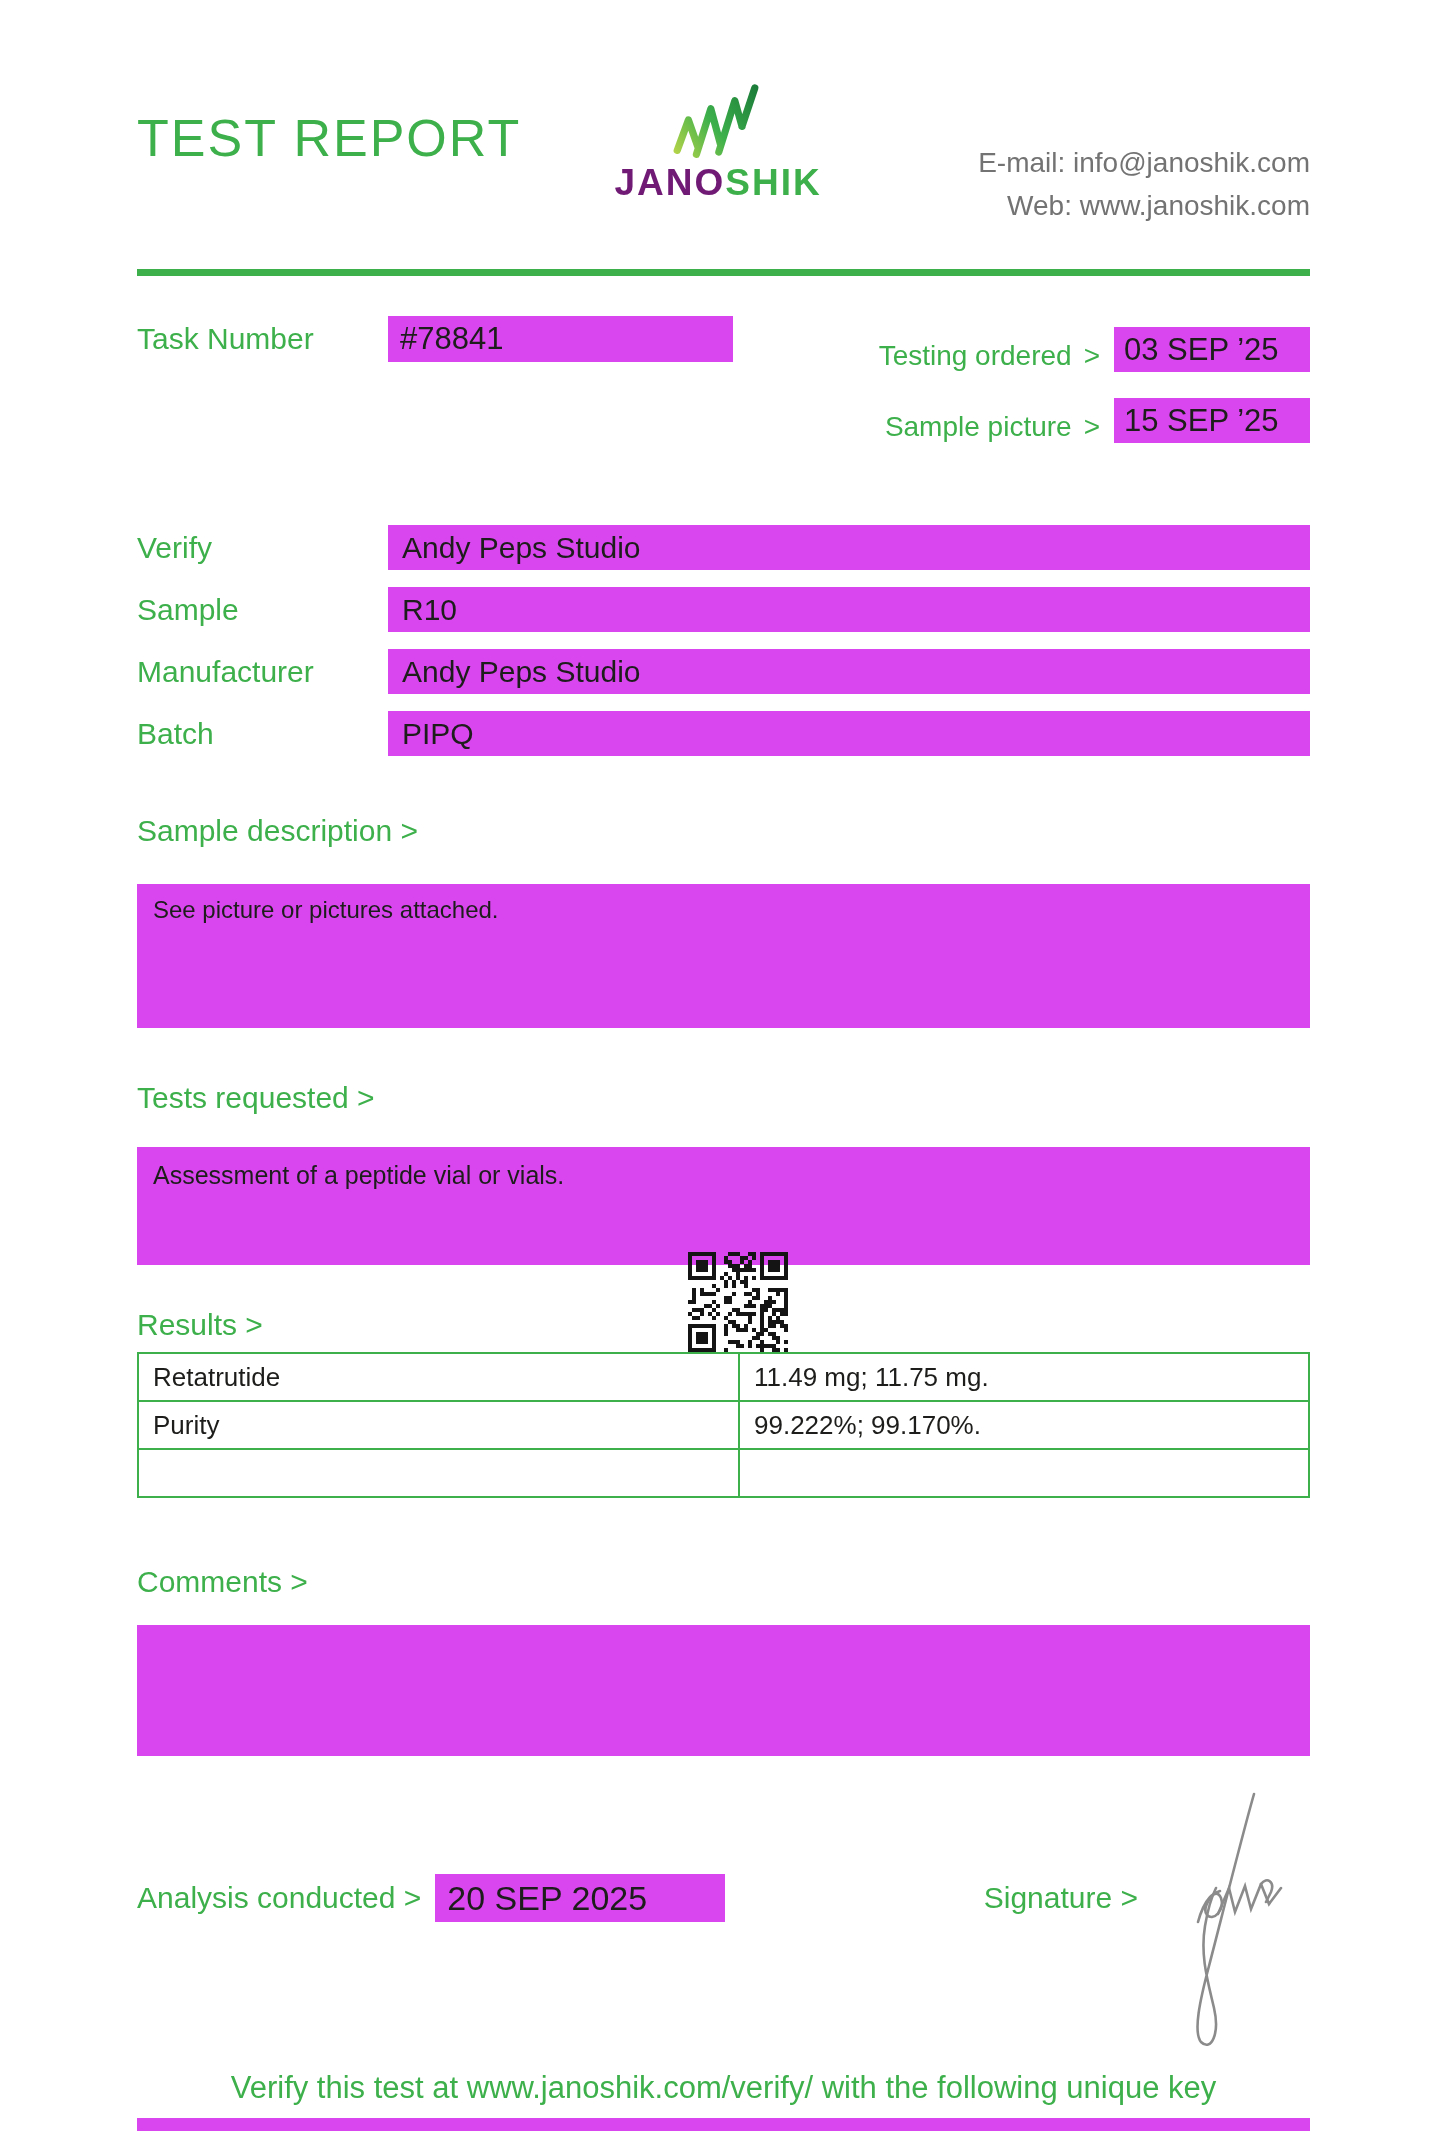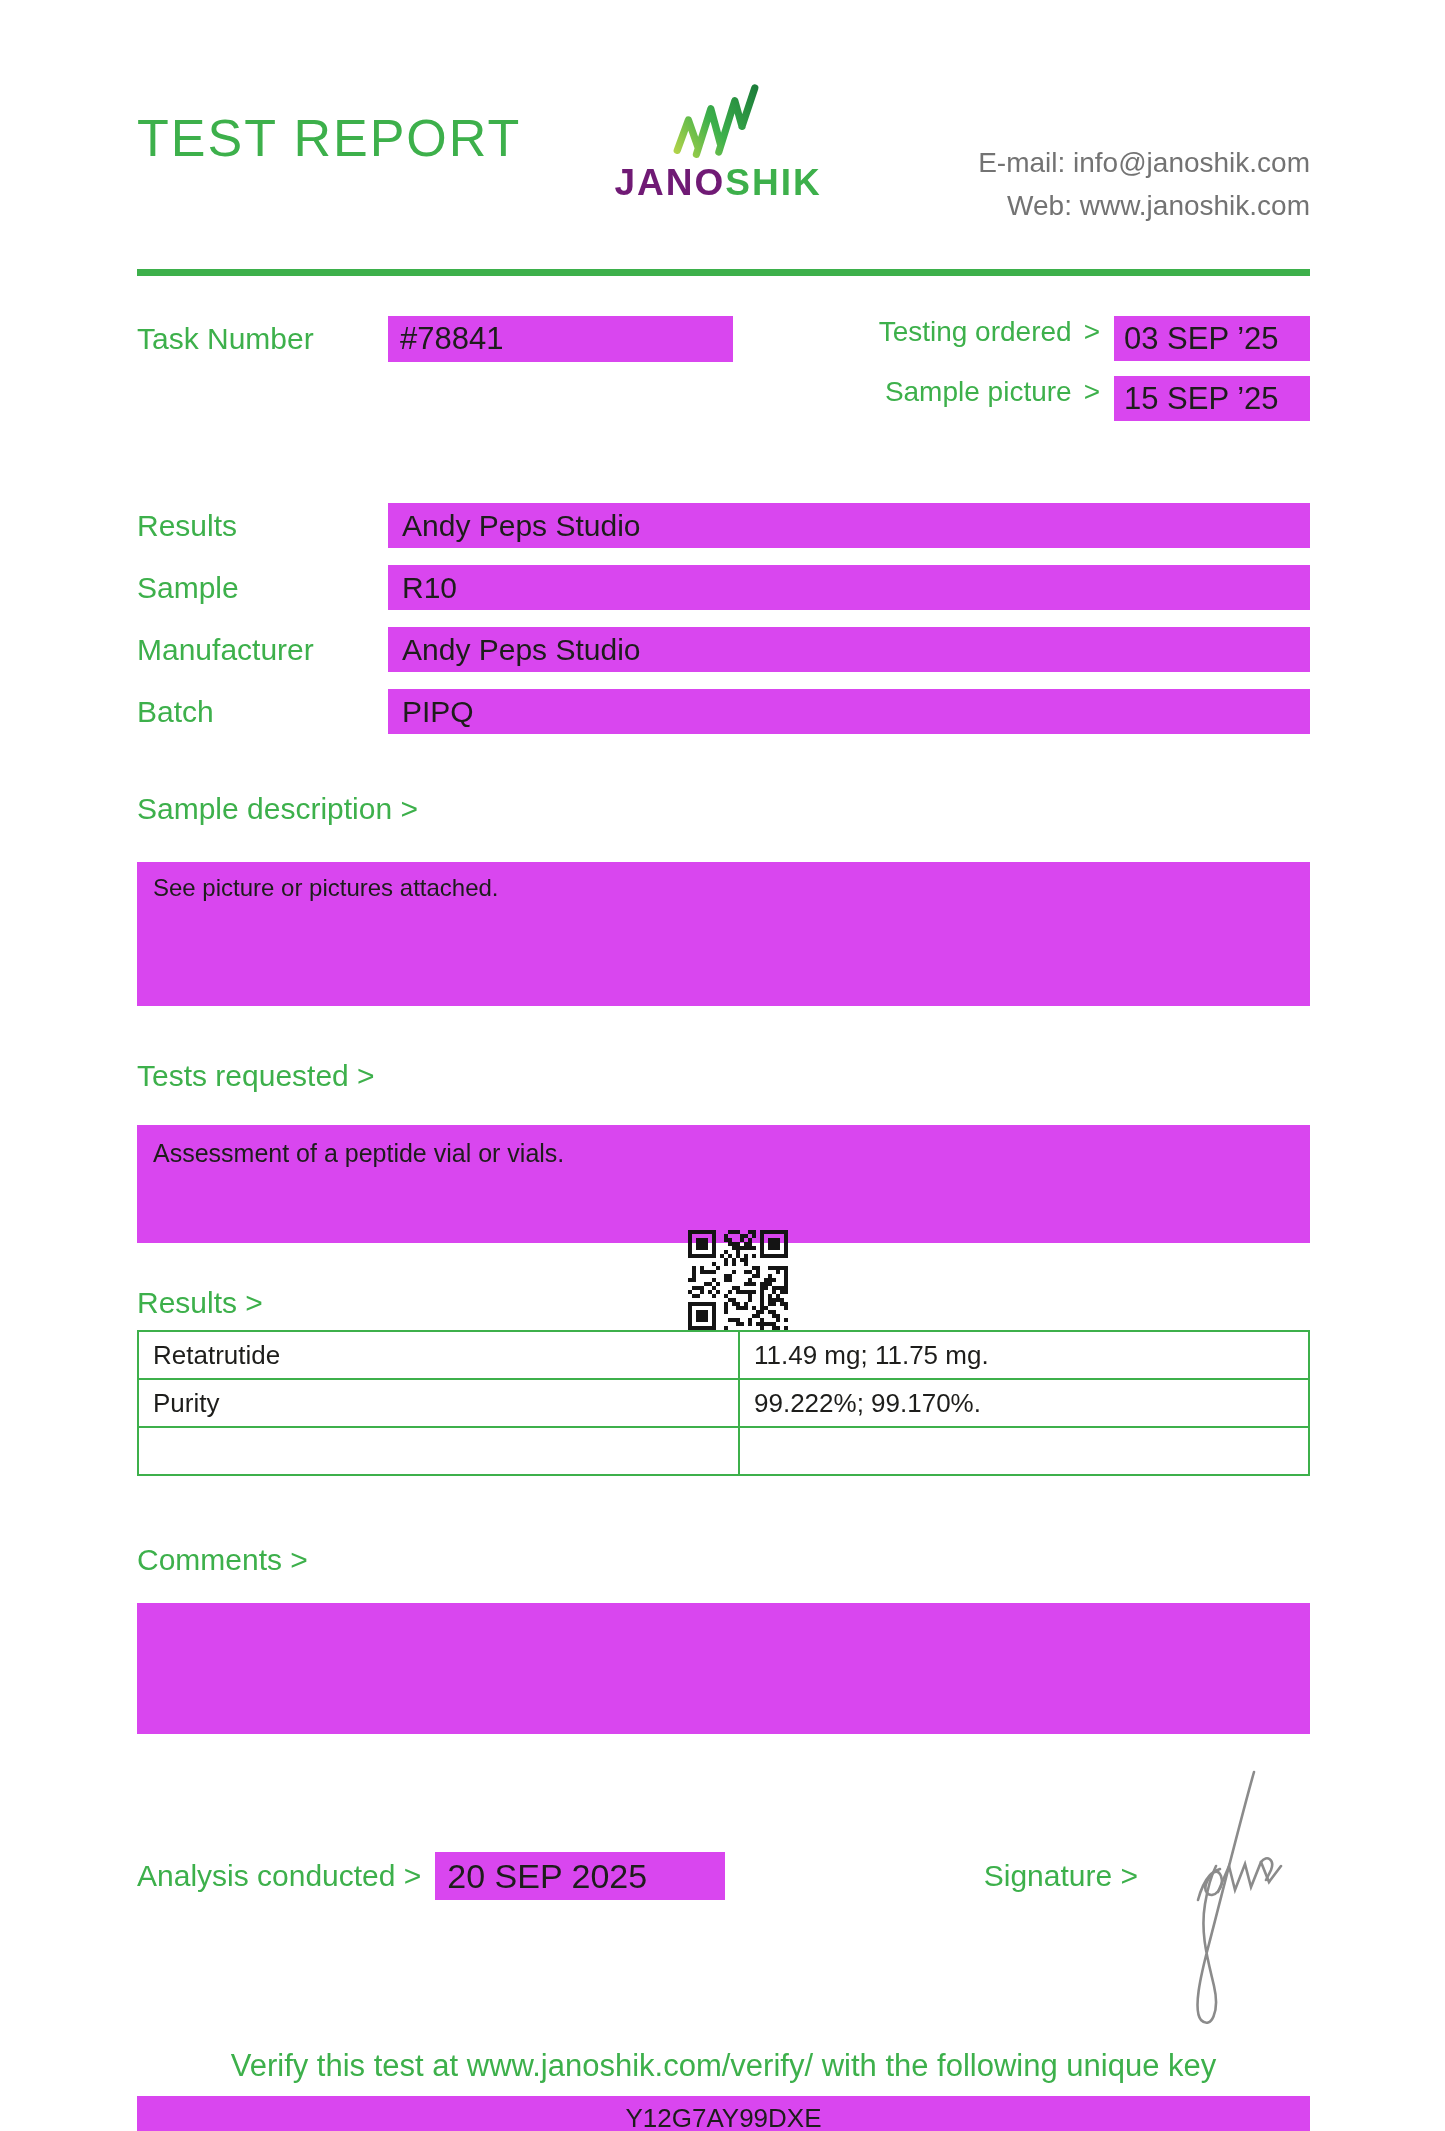--- a/index.html
+++ b/index.html
@@ -29,7 +29,7 @@
   .gray-box{background:#d946ef;}
   .task-value{width:333px;height:46px;font-size:31px;line-height:46px;padding-left:12px;}
   .date-group{margin-left:auto;display:flex;flex-direction:column;gap:15px;}
-  .date-row{display:flex;align-items:flex-start;justify-content:flex-end;}
+  .date-row{display:flex;align-items:flex-end;justify-content:flex-end;margin-top:11px;}
   .date-label{color:#3db04b;font-size:28px;}
   .date-arrow{color:#3db04b;font-size:28px;margin:0 14px 0 12px;}
   .date-value{width:186px;height:45px;font-size:31px;line-height:45px;padding-left:10px;}

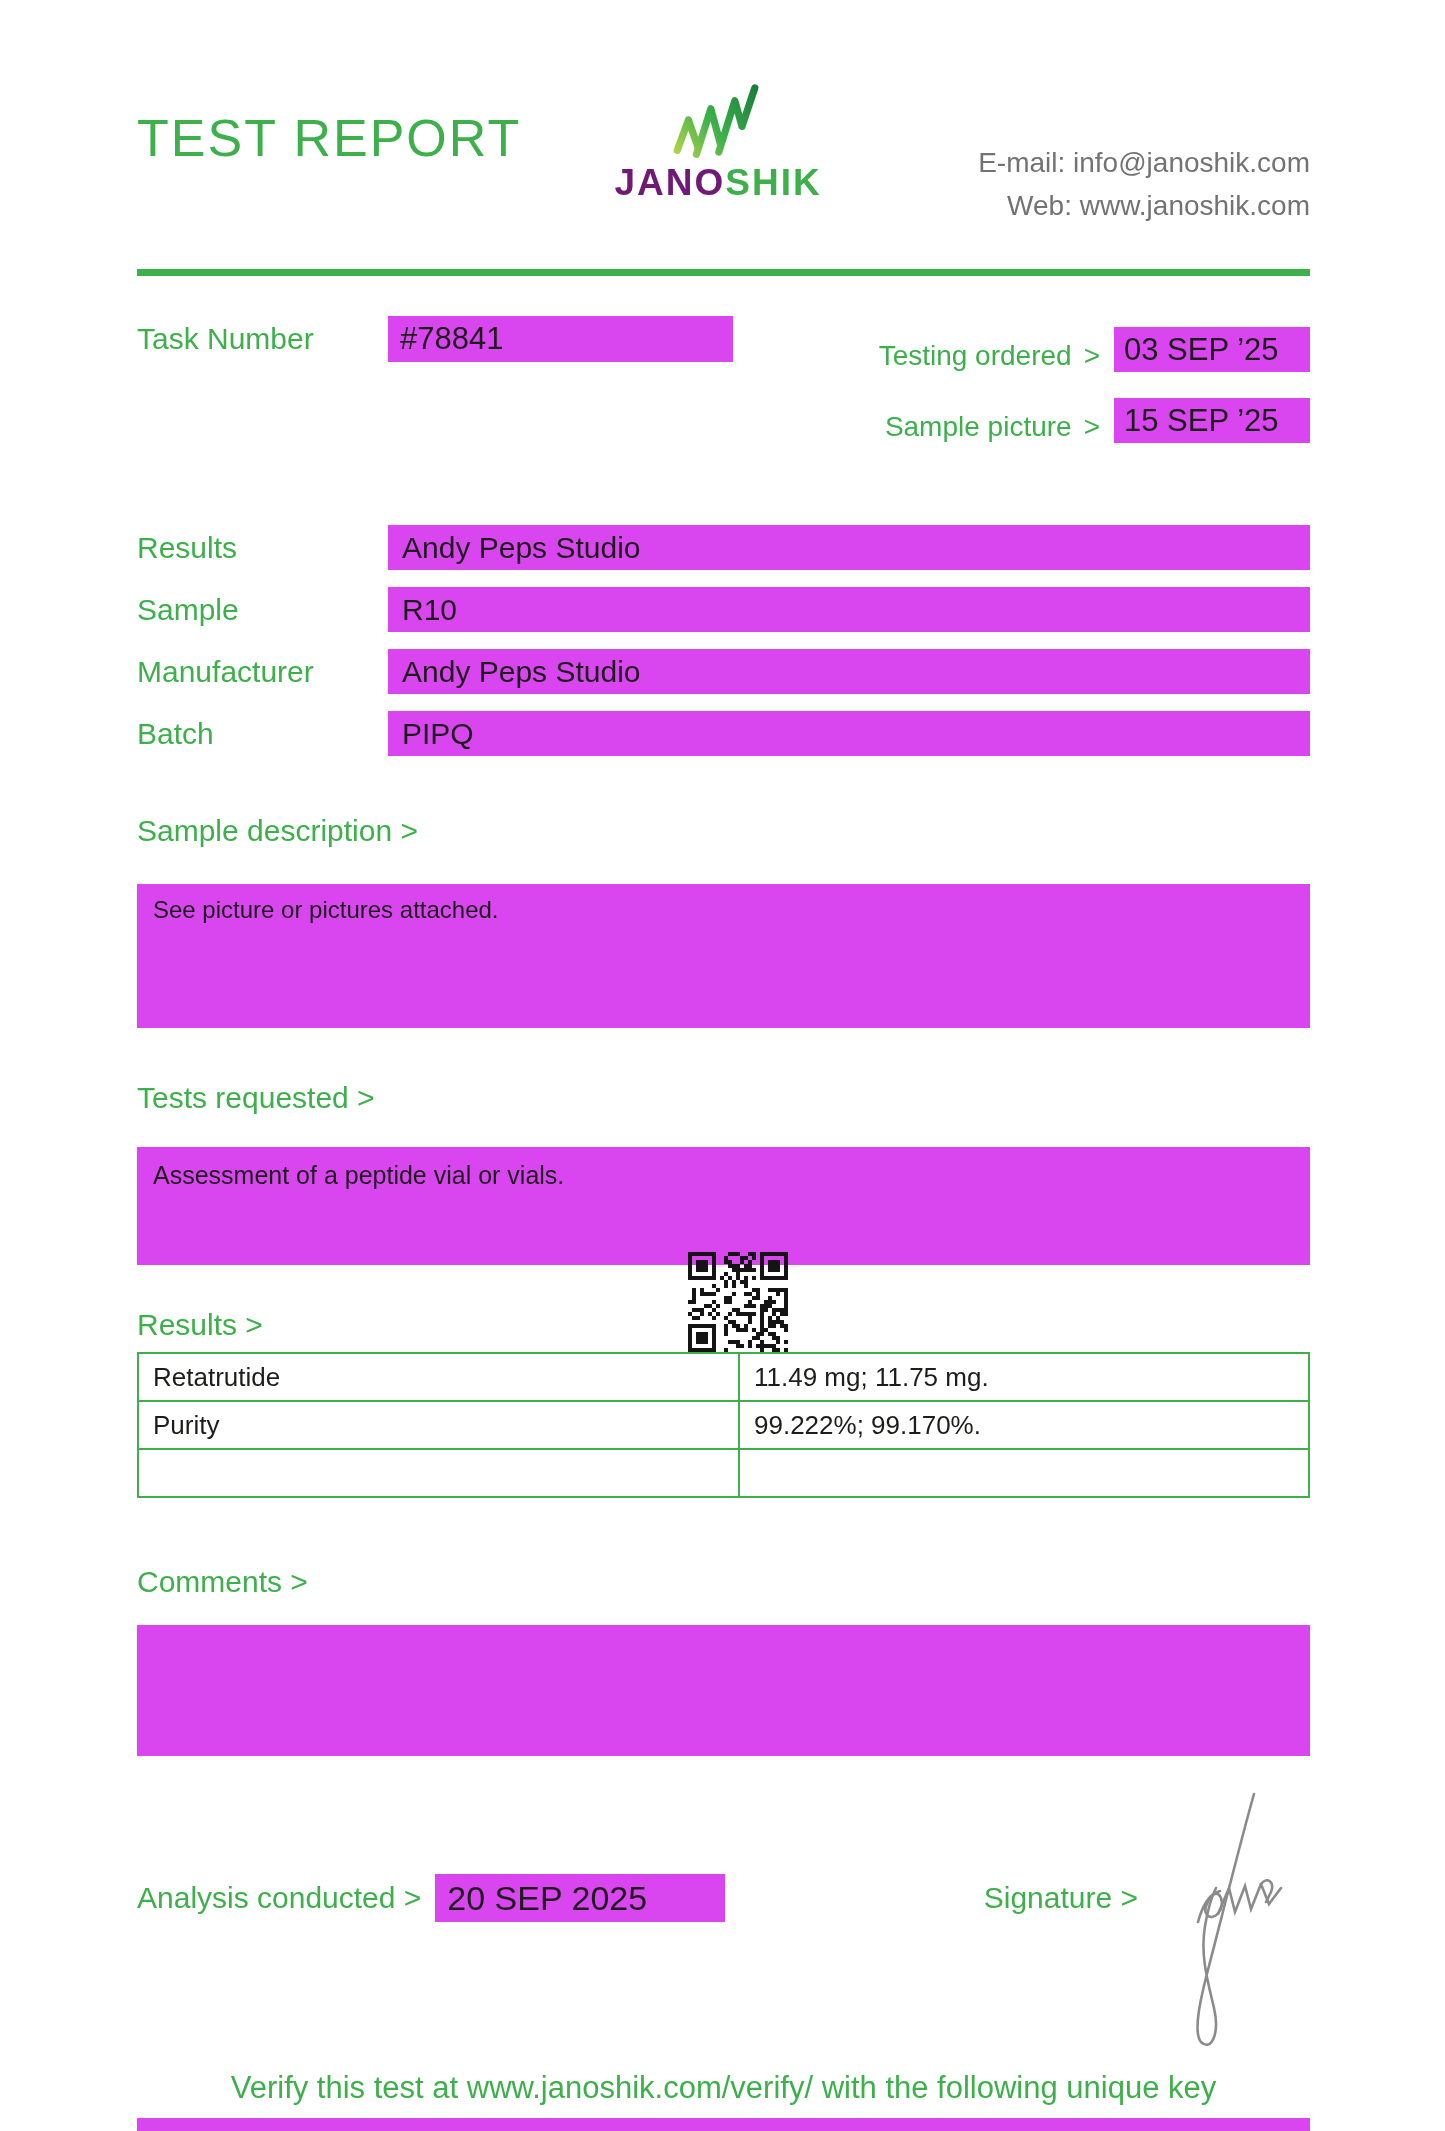--- a/index.html
+++ b/index.html
@@ -120,7 +120,7 @@
 
   <div class="info-fields">
     <div class="info-row">
-      <span class="field-label">Results</span>
+      <span class="field-label">Verify</span>
       <span class="info-value gray-box">Andy Peps Studio</span>
     </div>
     <div class="info-row">

